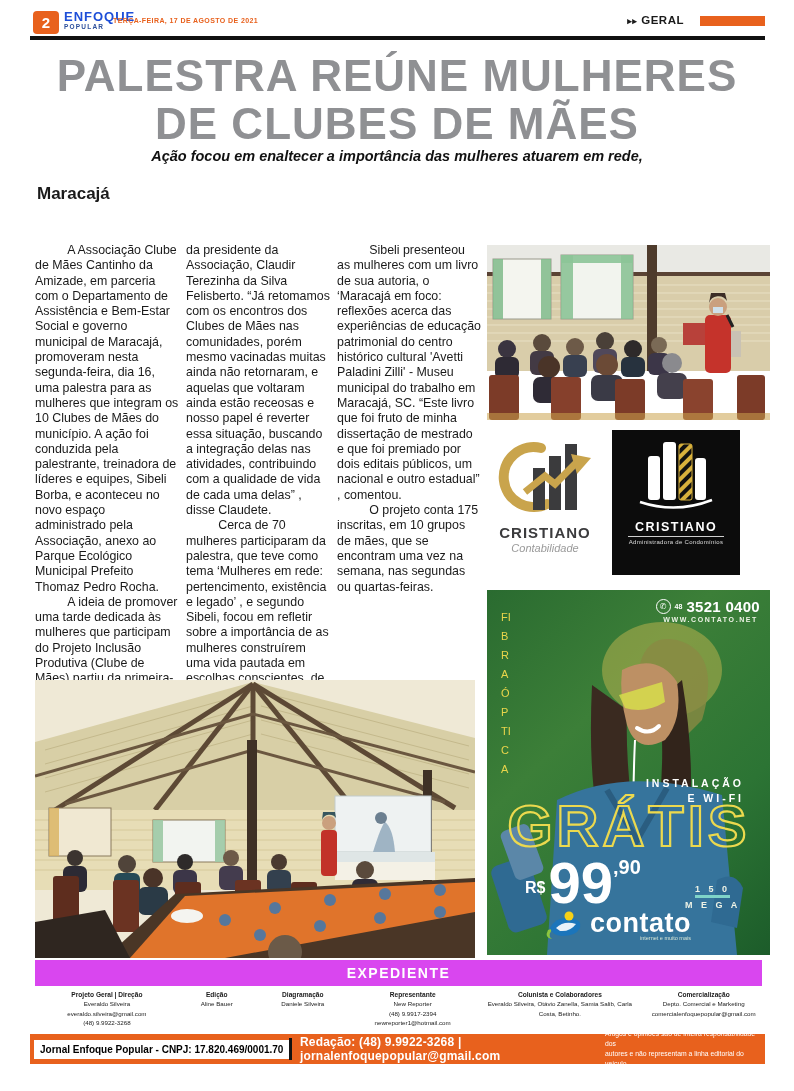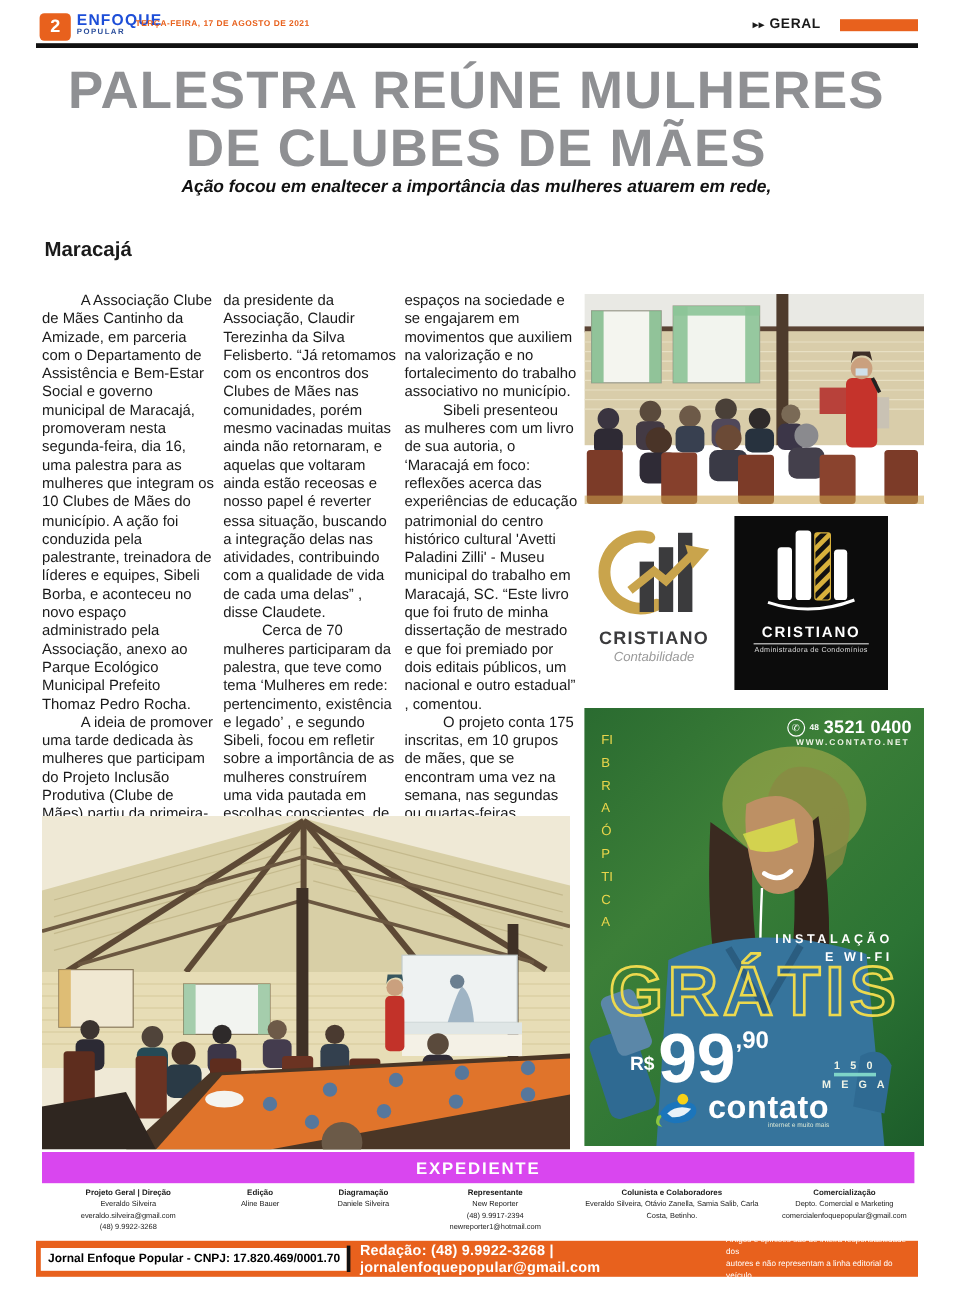--- a/index.html
+++ b/index.html
@@ -24,7 +24,7 @@
             font-weight:bold;font-size:44px;line-height:1.08;letter-spacing:1px;}
   .subtitle{position:absolute;left:0;top:147px;width:794px;text-align:center;
             font-weight:bold;font-style:italic;font-size:14.5px;line-height:1.3;color:#111;}
-  .loc{position:absolute;left:37px;top:198px;font-weight:bold;font-size:17px;}
+  .loc{position:absolute;left:37px;top:184px;font-weight:bold;font-size:17px;}
 
   
   .cols{position:absolute;left:35px;top:243px;width:446px;display:flex;gap:7px;}

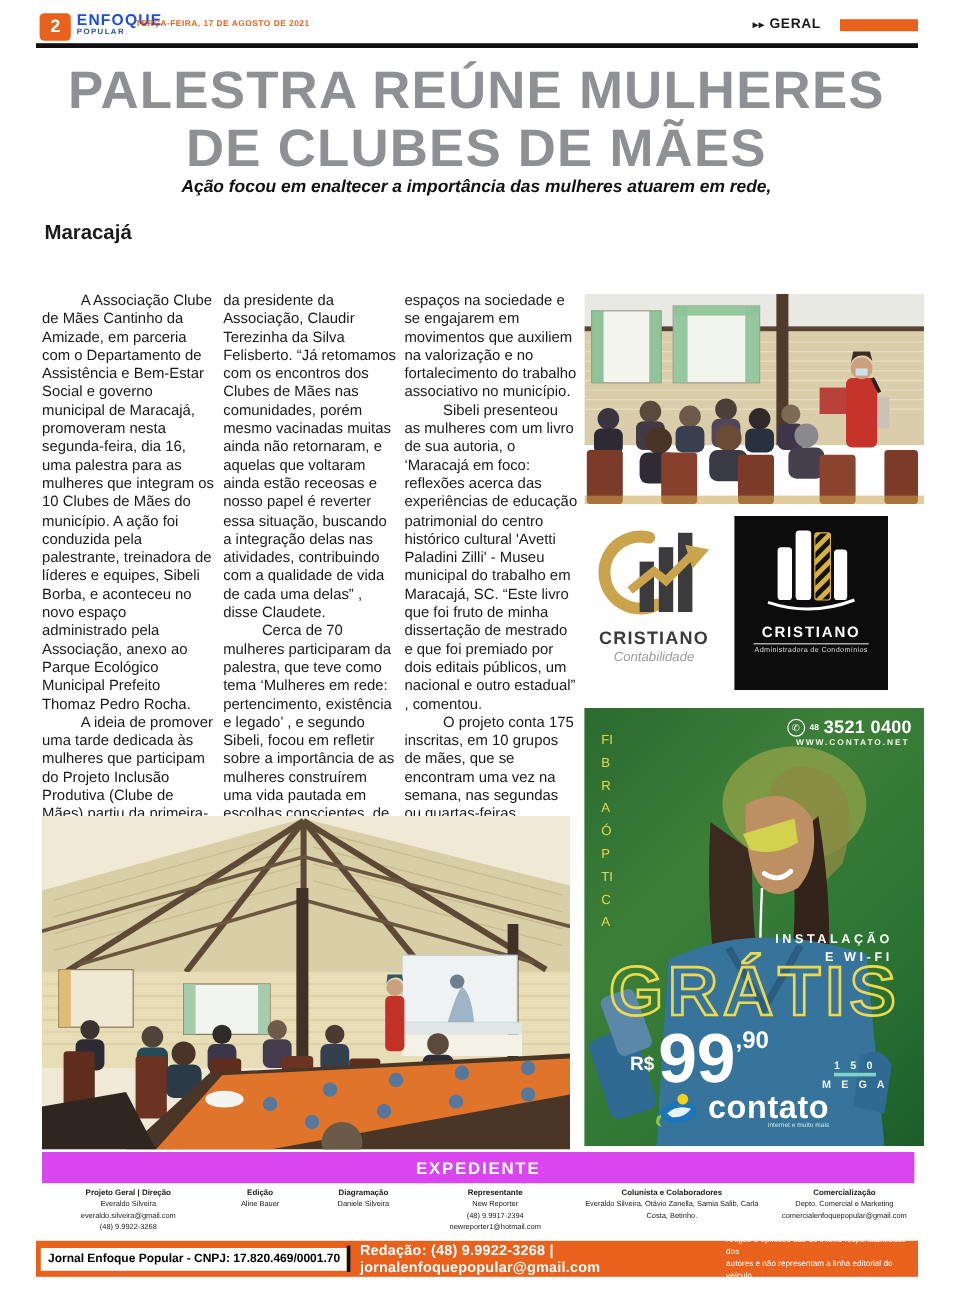--- a/index.html
+++ b/index.html
@@ -130,7 +130,6 @@
       <p class="ind">Cerca de 70 mulheres participaram da palestra, que teve como tema  ‘Mulheres em rede: pertencimento, existência e legado’ , e segundo Sibeli, focou em refletir sobre a importância de as mulheres construírem uma vida pautada em escolhas conscientes, de ocuparem seus</p>
     </div>
     <div class="col">
-      <p>espaços na sociedade e se engajarem em movimentos que auxiliem na valorização e no fortalecimento do trabalho associativo no município.</p>
       <p class="ind">Sibeli presenteou as mulheres com um livro de sua autoria, o  ‘Maracajá em foco: reflexões acerca das experiências de educação patrimonial do centro histórico cultural 'Avetti Paladini Zilli' - Museu municipal do trabalho em Maracajá, SC.  “Este livro que foi fruto de minha dissertação de mestrado e que foi premiado por dois editais públicos, um nacional e outro estadual” , comentou.</p>
       <p class="ind">O projeto conta 175 inscritas, em 10 grupos de mães, que se encontram uma vez na semana, nas segundas ou quartas-feiras.</p>
     </div>

